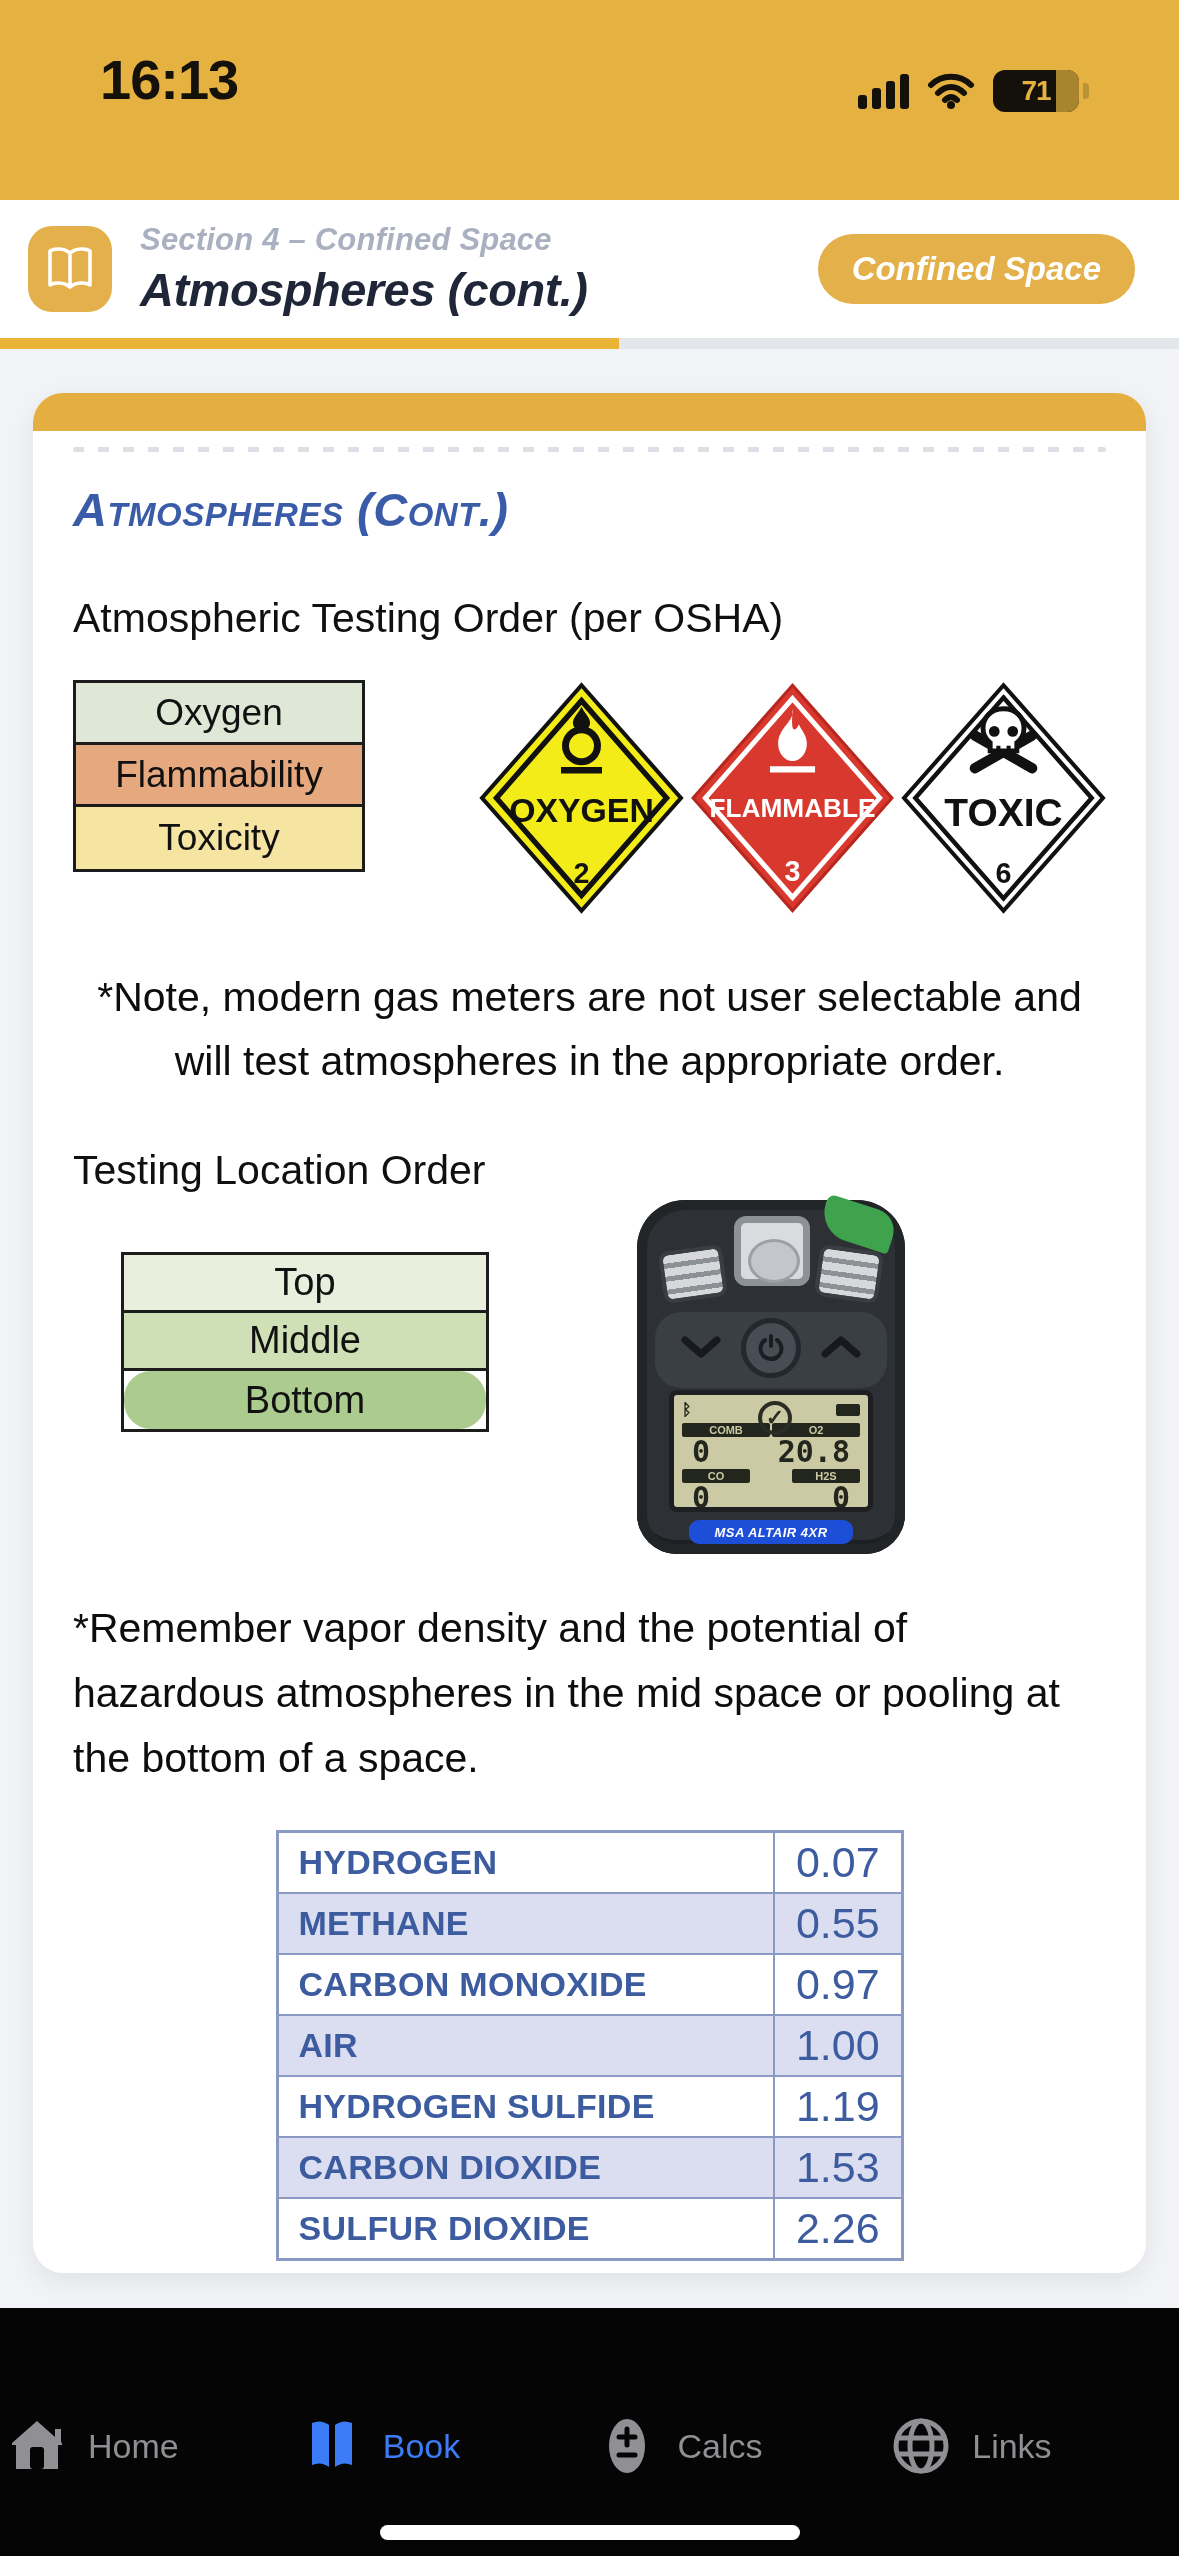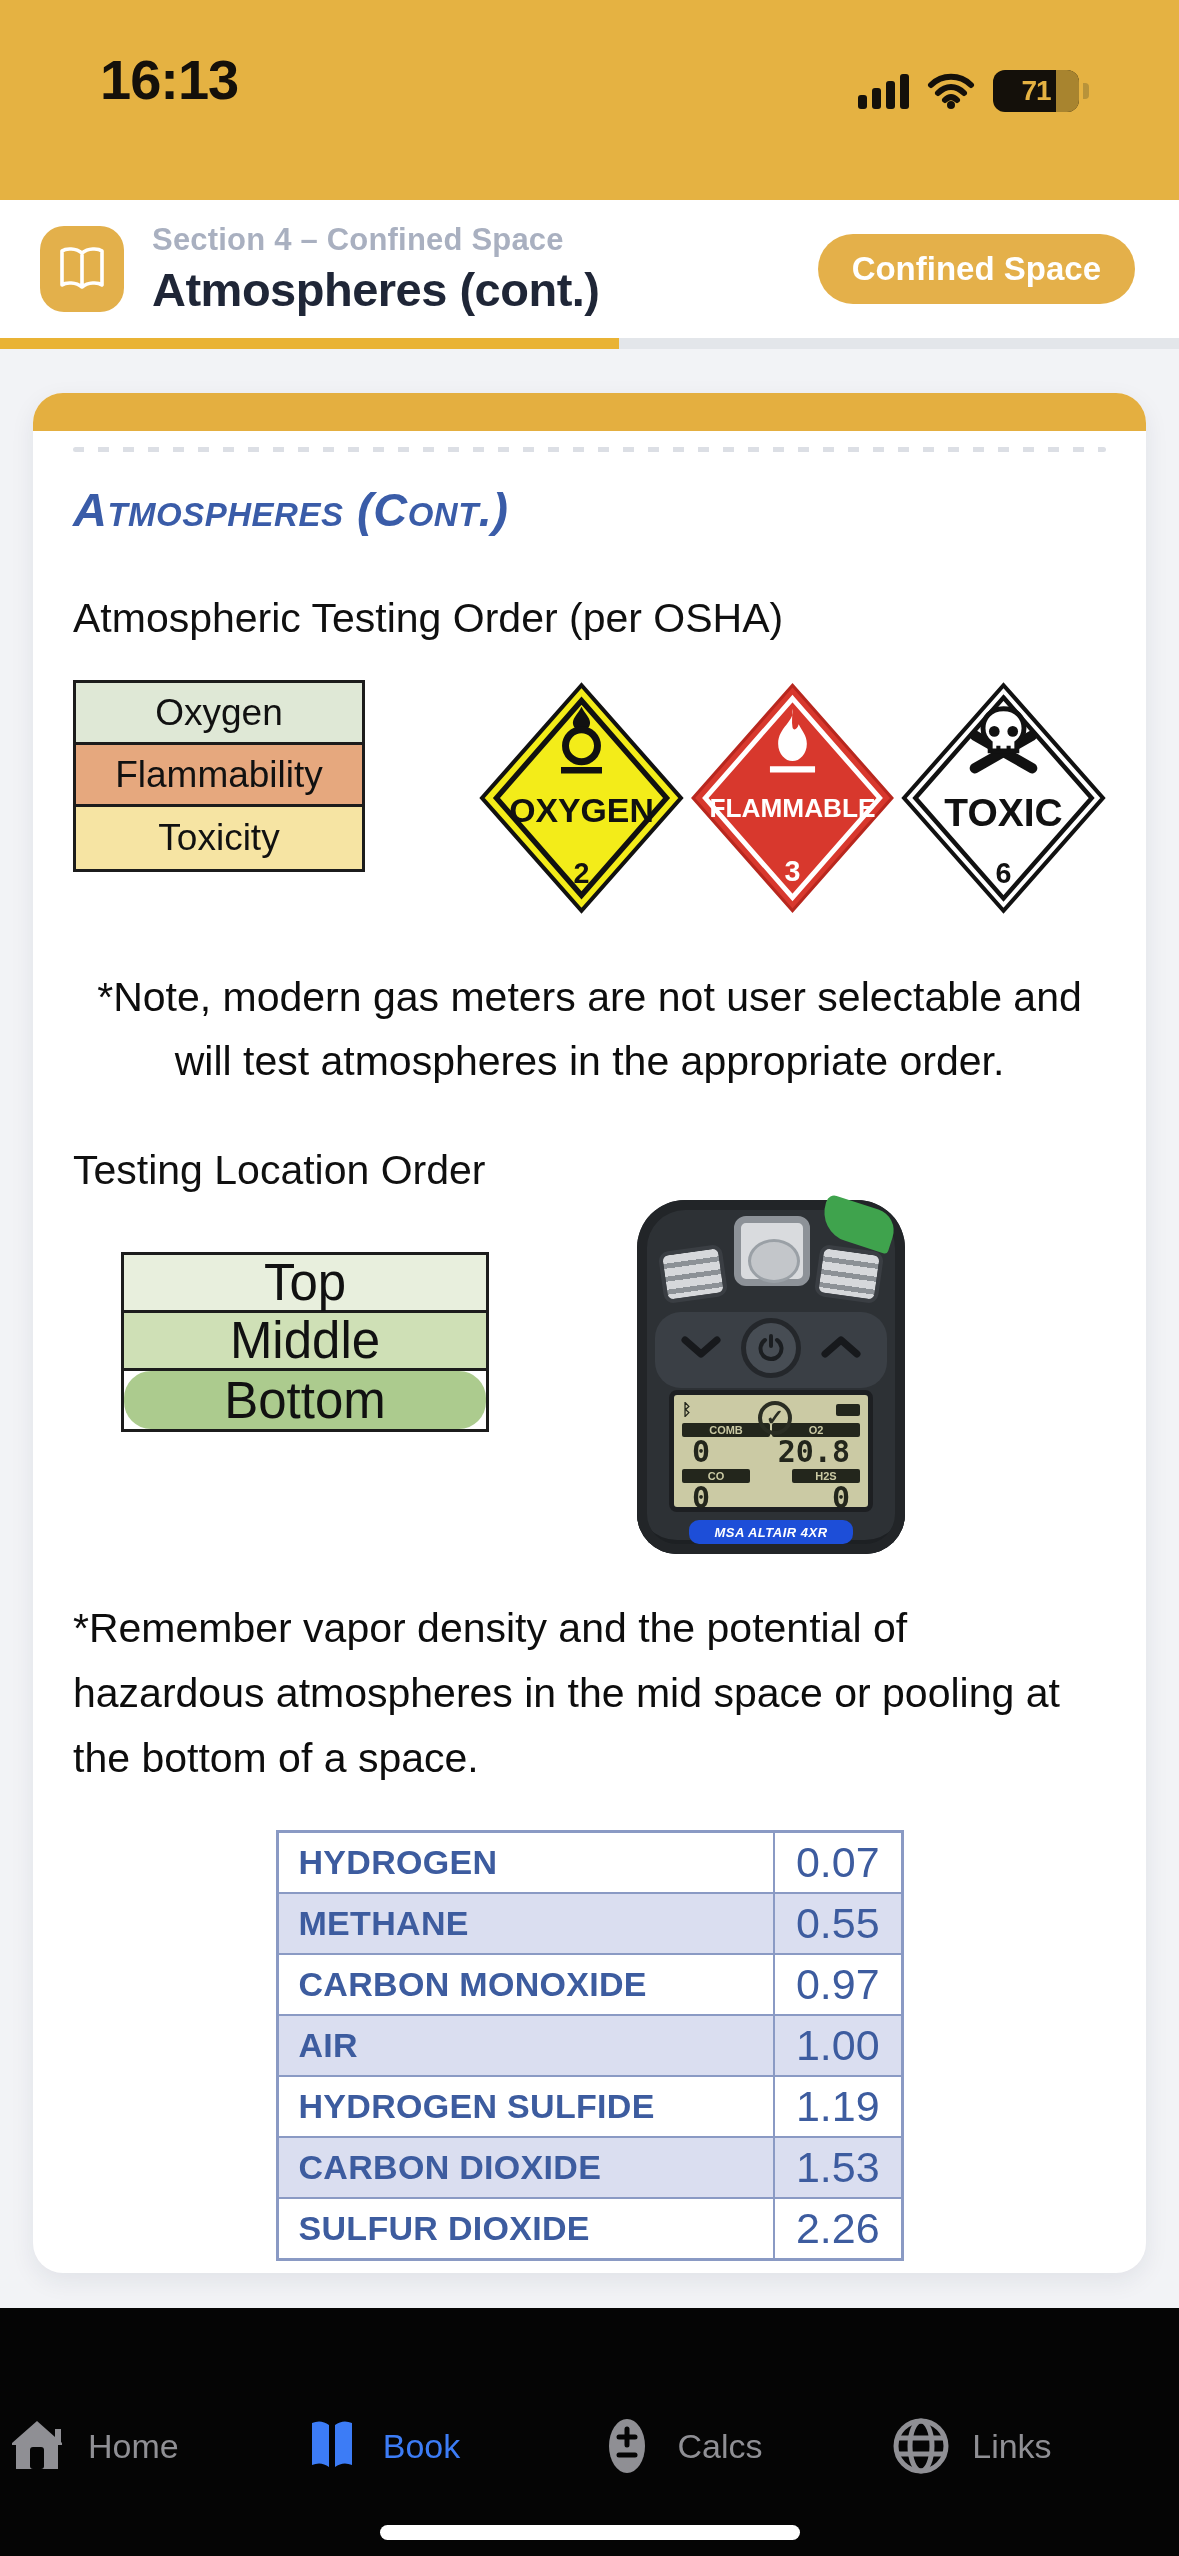--- a/index.html
+++ b/index.html
@@ -21,7 +21,7 @@
   .battery .pct { position:relative; font-size:28px; font-weight:bold; color:#E5B242; z-index:2; letter-spacing:-1px; }
   .bat-nub { width:6px; height:16px; background:#b8933a; border-radius:0 4px 4px 0; margin-left:-14px; }
   
-  .appheader { height:138px; background:#ffffff; display:flex; align-items:center; padding:0 44px 0 40px; }
+  .appheader { height:138px; background:#ffffff; display:flex; align-items:center; padding:0 44px 0 28px;font-style:italic; }
   .bookicon { width:84px; height:86px; border-radius:24px; background:#E3B04B; display:flex; align-items:center; justify-content:center; flex:none; }
   .htexts { margin-left:28px; }
   .hsection { font-size:31px; color:#A9B0C0; font-weight:600; letter-spacing:.2px; }

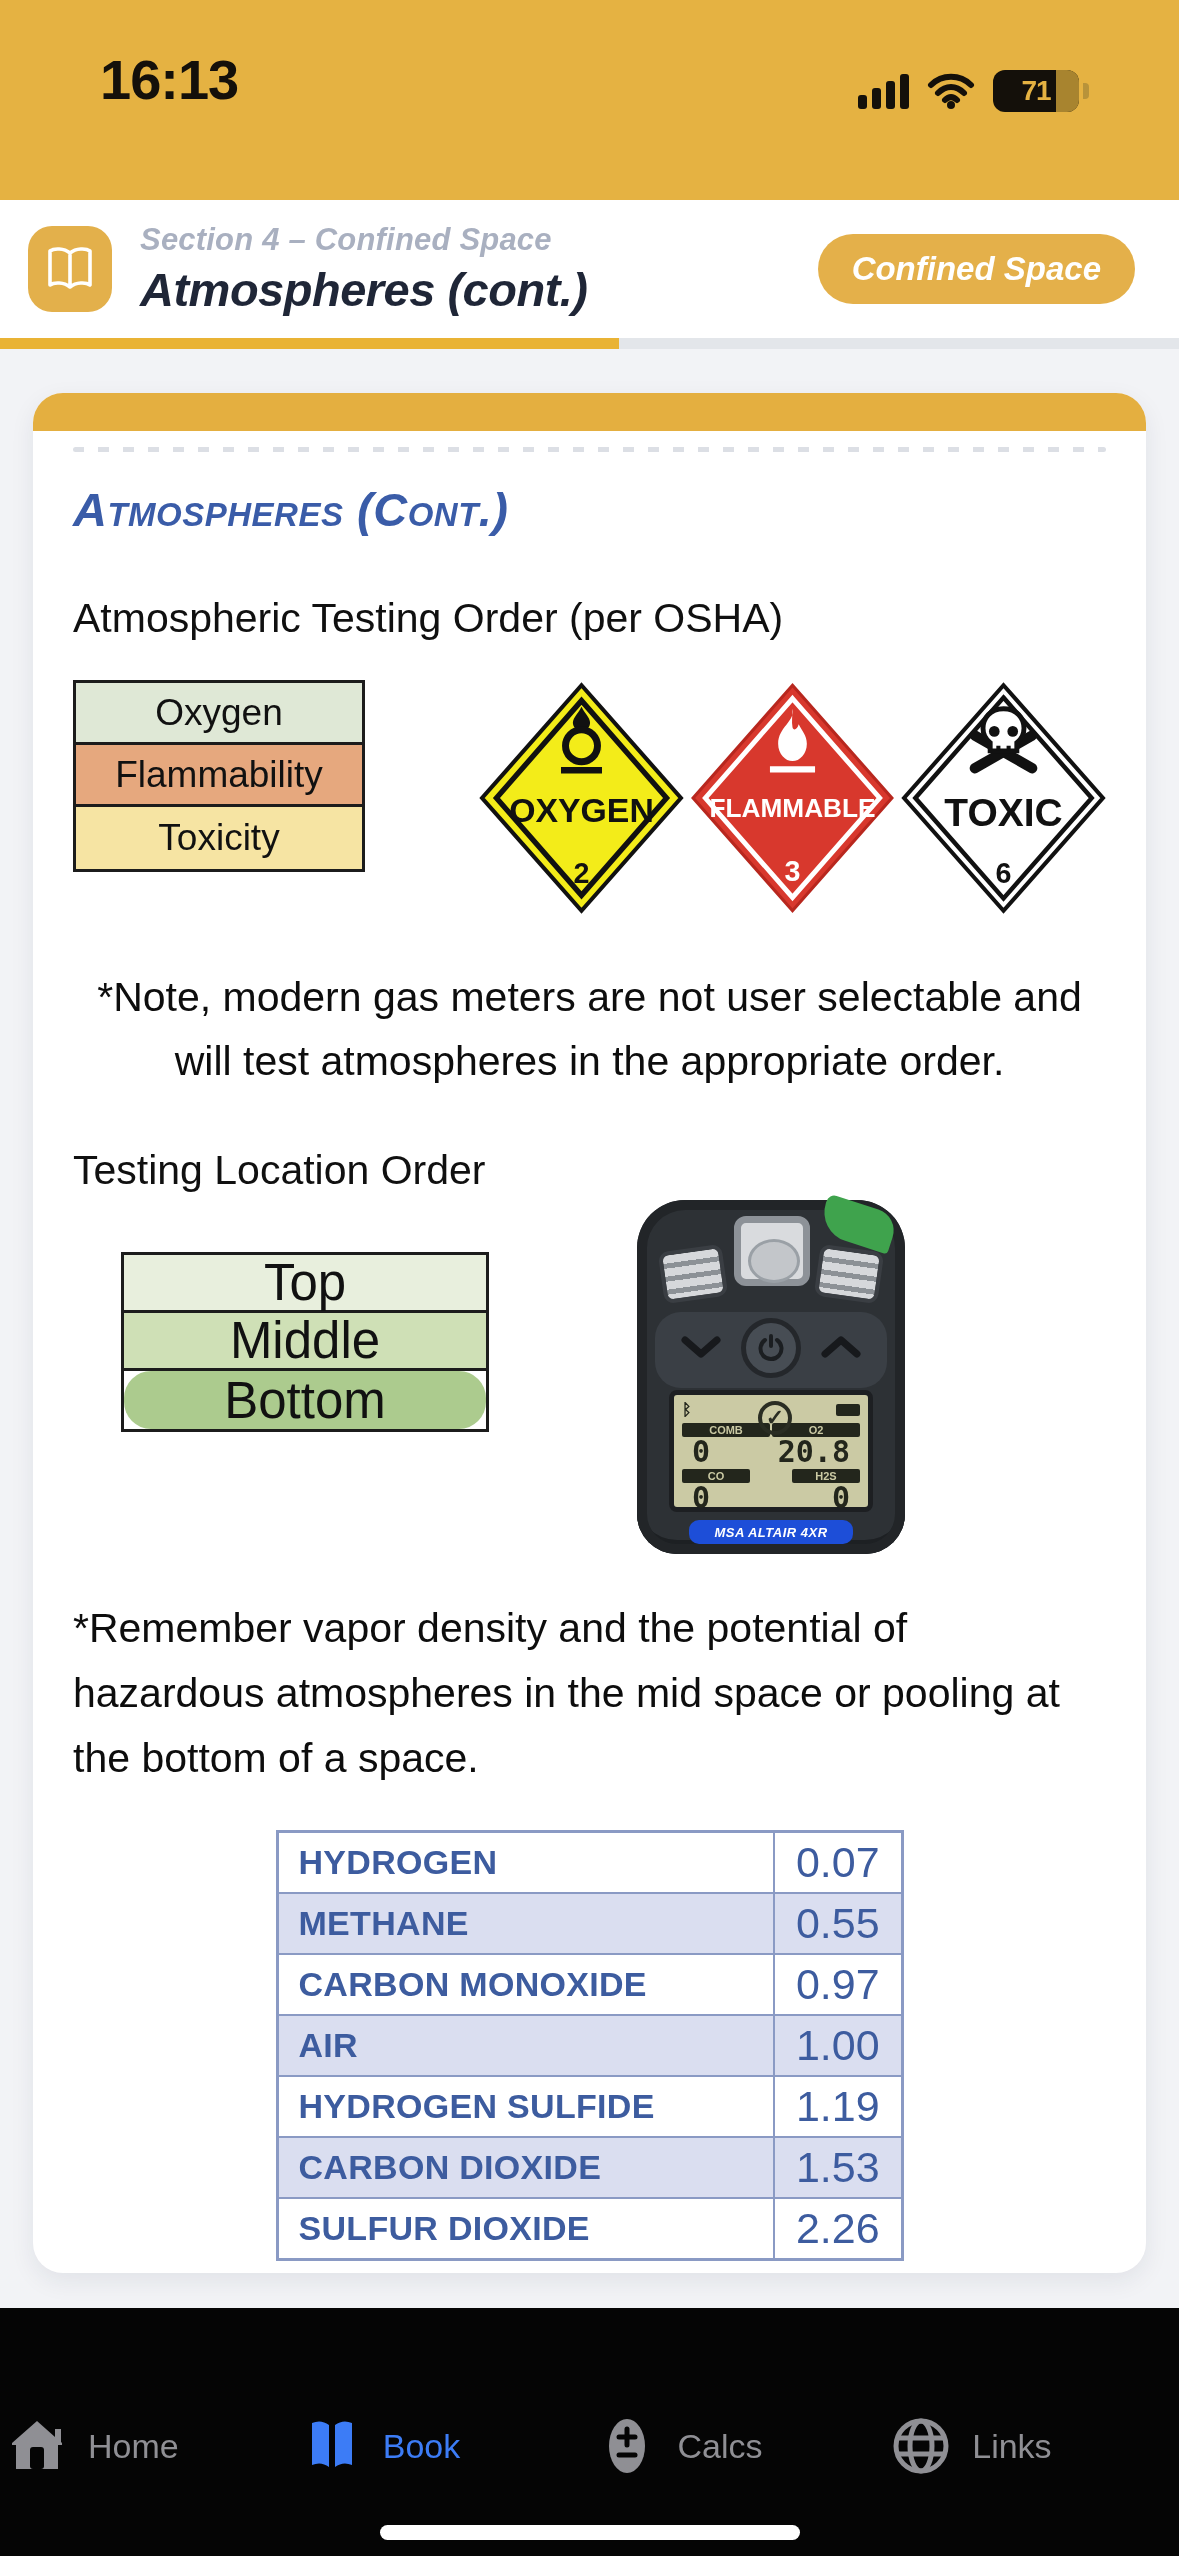--- a/index.html
+++ b/index.html
@@ -50,7 +50,7 @@
   
   .row2 { margin-top:6px; display:flex; align-items:flex-start; }
   .ltable { width:368px; border:3px solid #1c1c1c; margin-left:48px; margin-top:52px; flex:none; }
-  .ltable .trow { height:58px; display:flex; align-items:center; justify-content:center; font-size:51px; color:#111; border-bottom:3px solid #1c1c1c; }
+  .ltable .trow { height:58px; display:flex; align-items:center; justify-content:center; font-size:38px; color:#111; border-bottom:3px solid #1c1c1c; }
   .ltable .trow:last-child { border-bottom:none; }
   
   .meter { width:268px; height:354px; position:relative; margin-left:148px; flex:none; }

